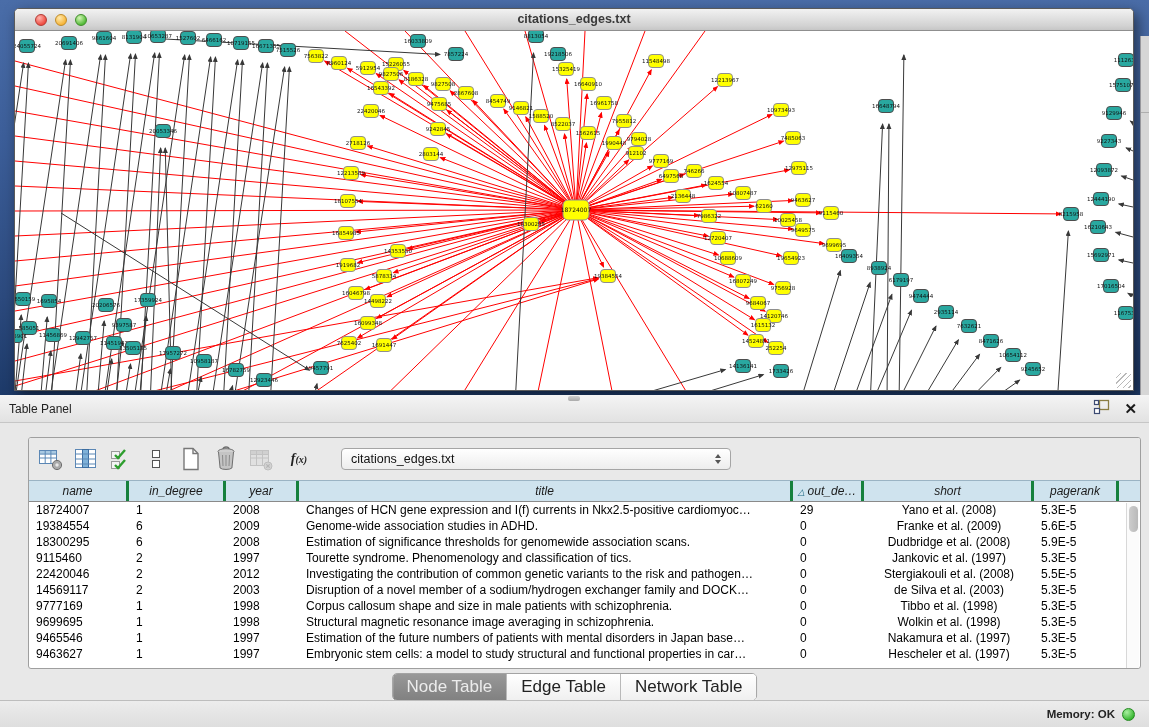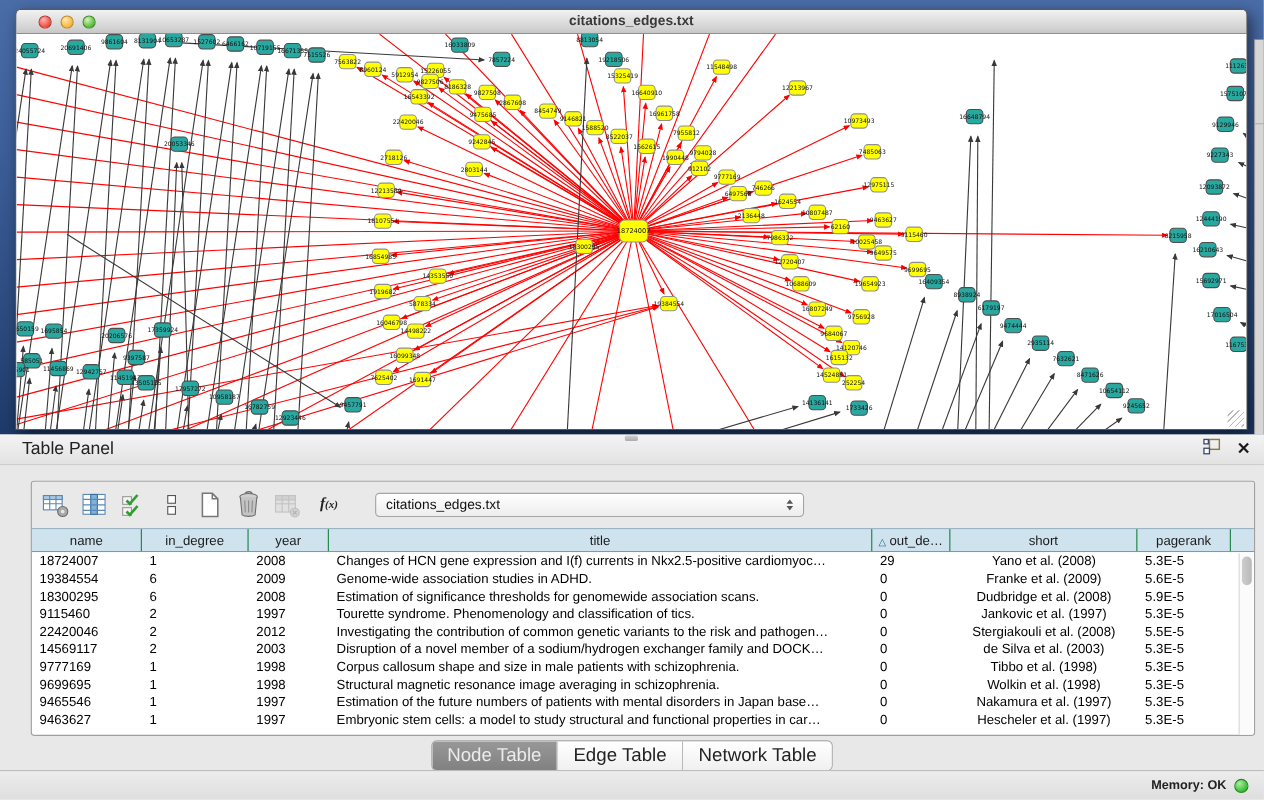--- a/index.html
+++ b/index.html
@@ -34,7 +34,7 @@
   .panel-header { position:absolute; left:0; top:395px; width:1149px; height:28px;
     background:linear-gradient(180deg,#f4f4f4,#e2e2e2); border-bottom:1px solid #c6c6c6;
     display:flex; align-items:center; }
-  .panel-title { font-size:16px; color:#222; margin-left:20px; }
+  .panel-title { font-size:12px; color:#222; margin-left:9px; }
   .panel-header .spacer { flex:1; }
   .float-icon { margin-right:14px; cursor:default; }
   .close-icon { margin-right:12px; font-size:15px; font-weight:bold; color:#1a1a1a; line-height:1; }

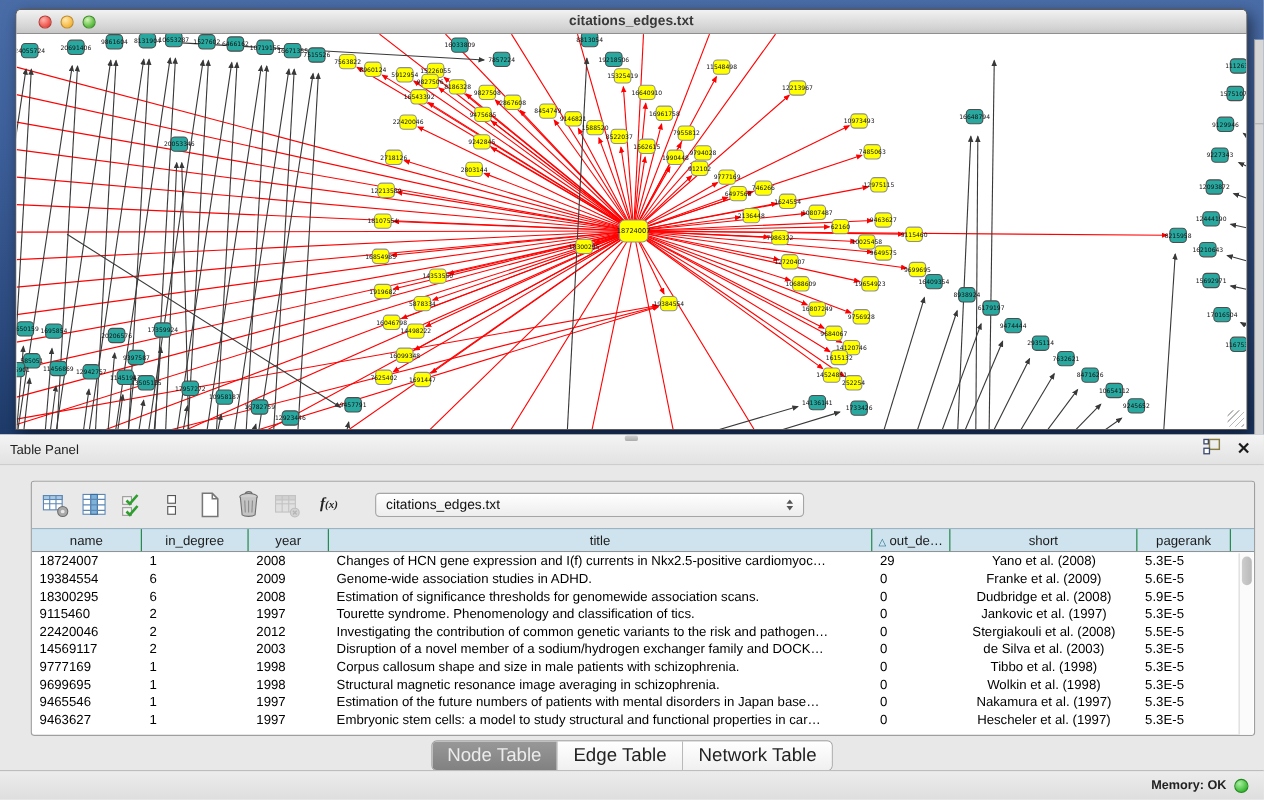--- a/index.html
+++ b/index.html
@@ -63,7 +63,7 @@
 
   .thead { display:flex; height:22px; background:#cfe3ee; border-top:1px solid #9bb4c4; border-bottom:1px solid #8a8a8a; }
   .th { font-size:12px; color:#1b1b1b; text-align:center; line-height:20px;
-    border-right:1px solid #15803d; overflow:hidden; white-space:nowrap; }
+    border-right:3px solid #15803d; overflow:hidden; white-space:nowrap;font-style:italic; }
   .th .sort-tri { color:#16657e; font-size:9px; margin-right:3px; }
   .tbody { background:#fff; }
   .tr { display:flex; height:16px; }

